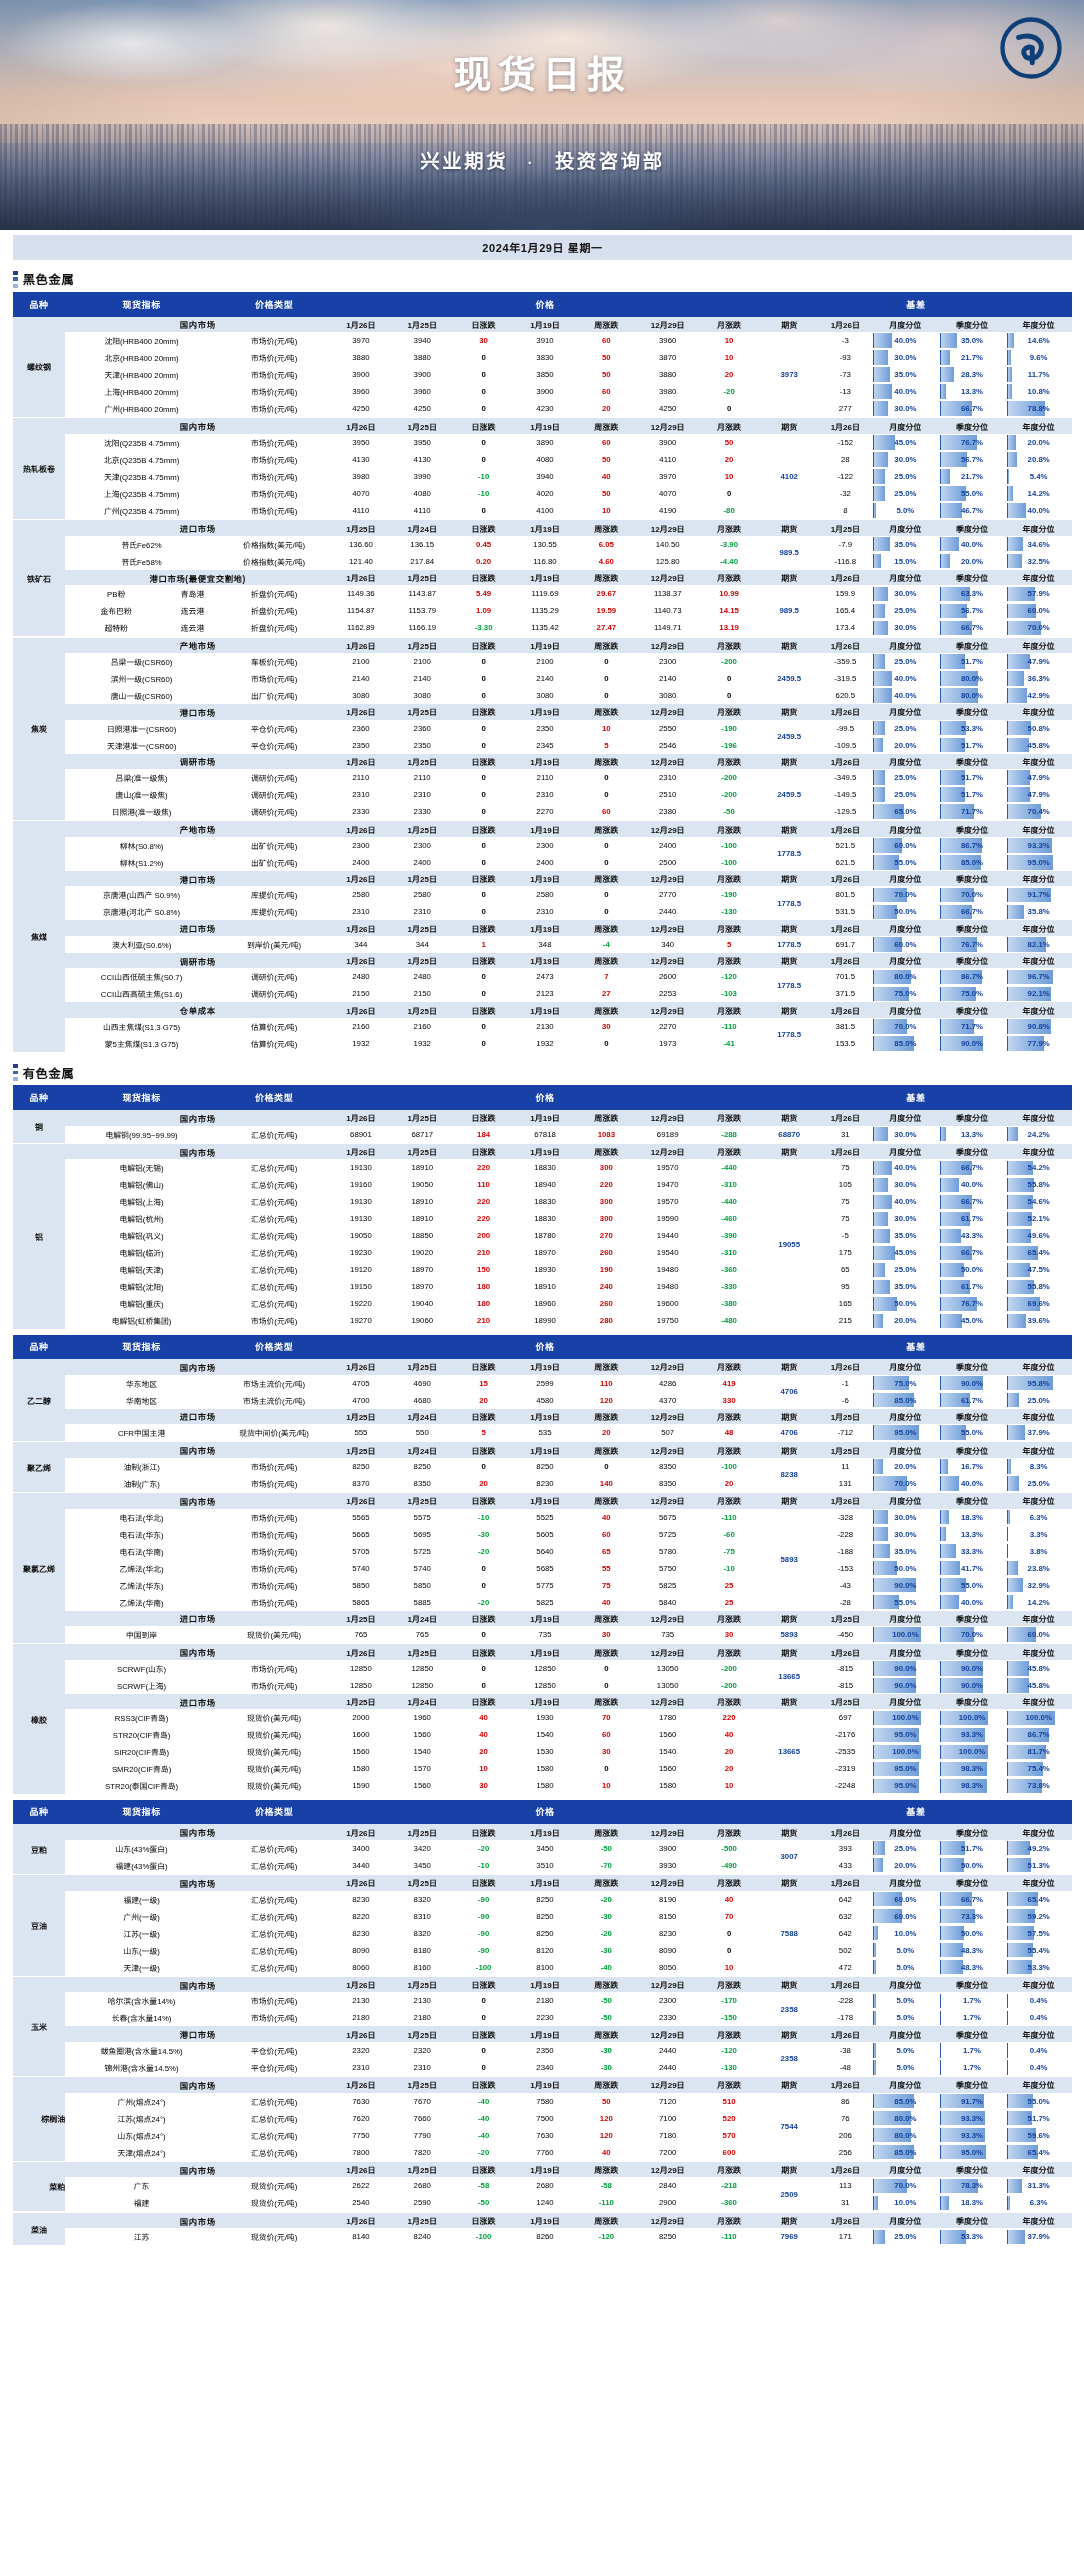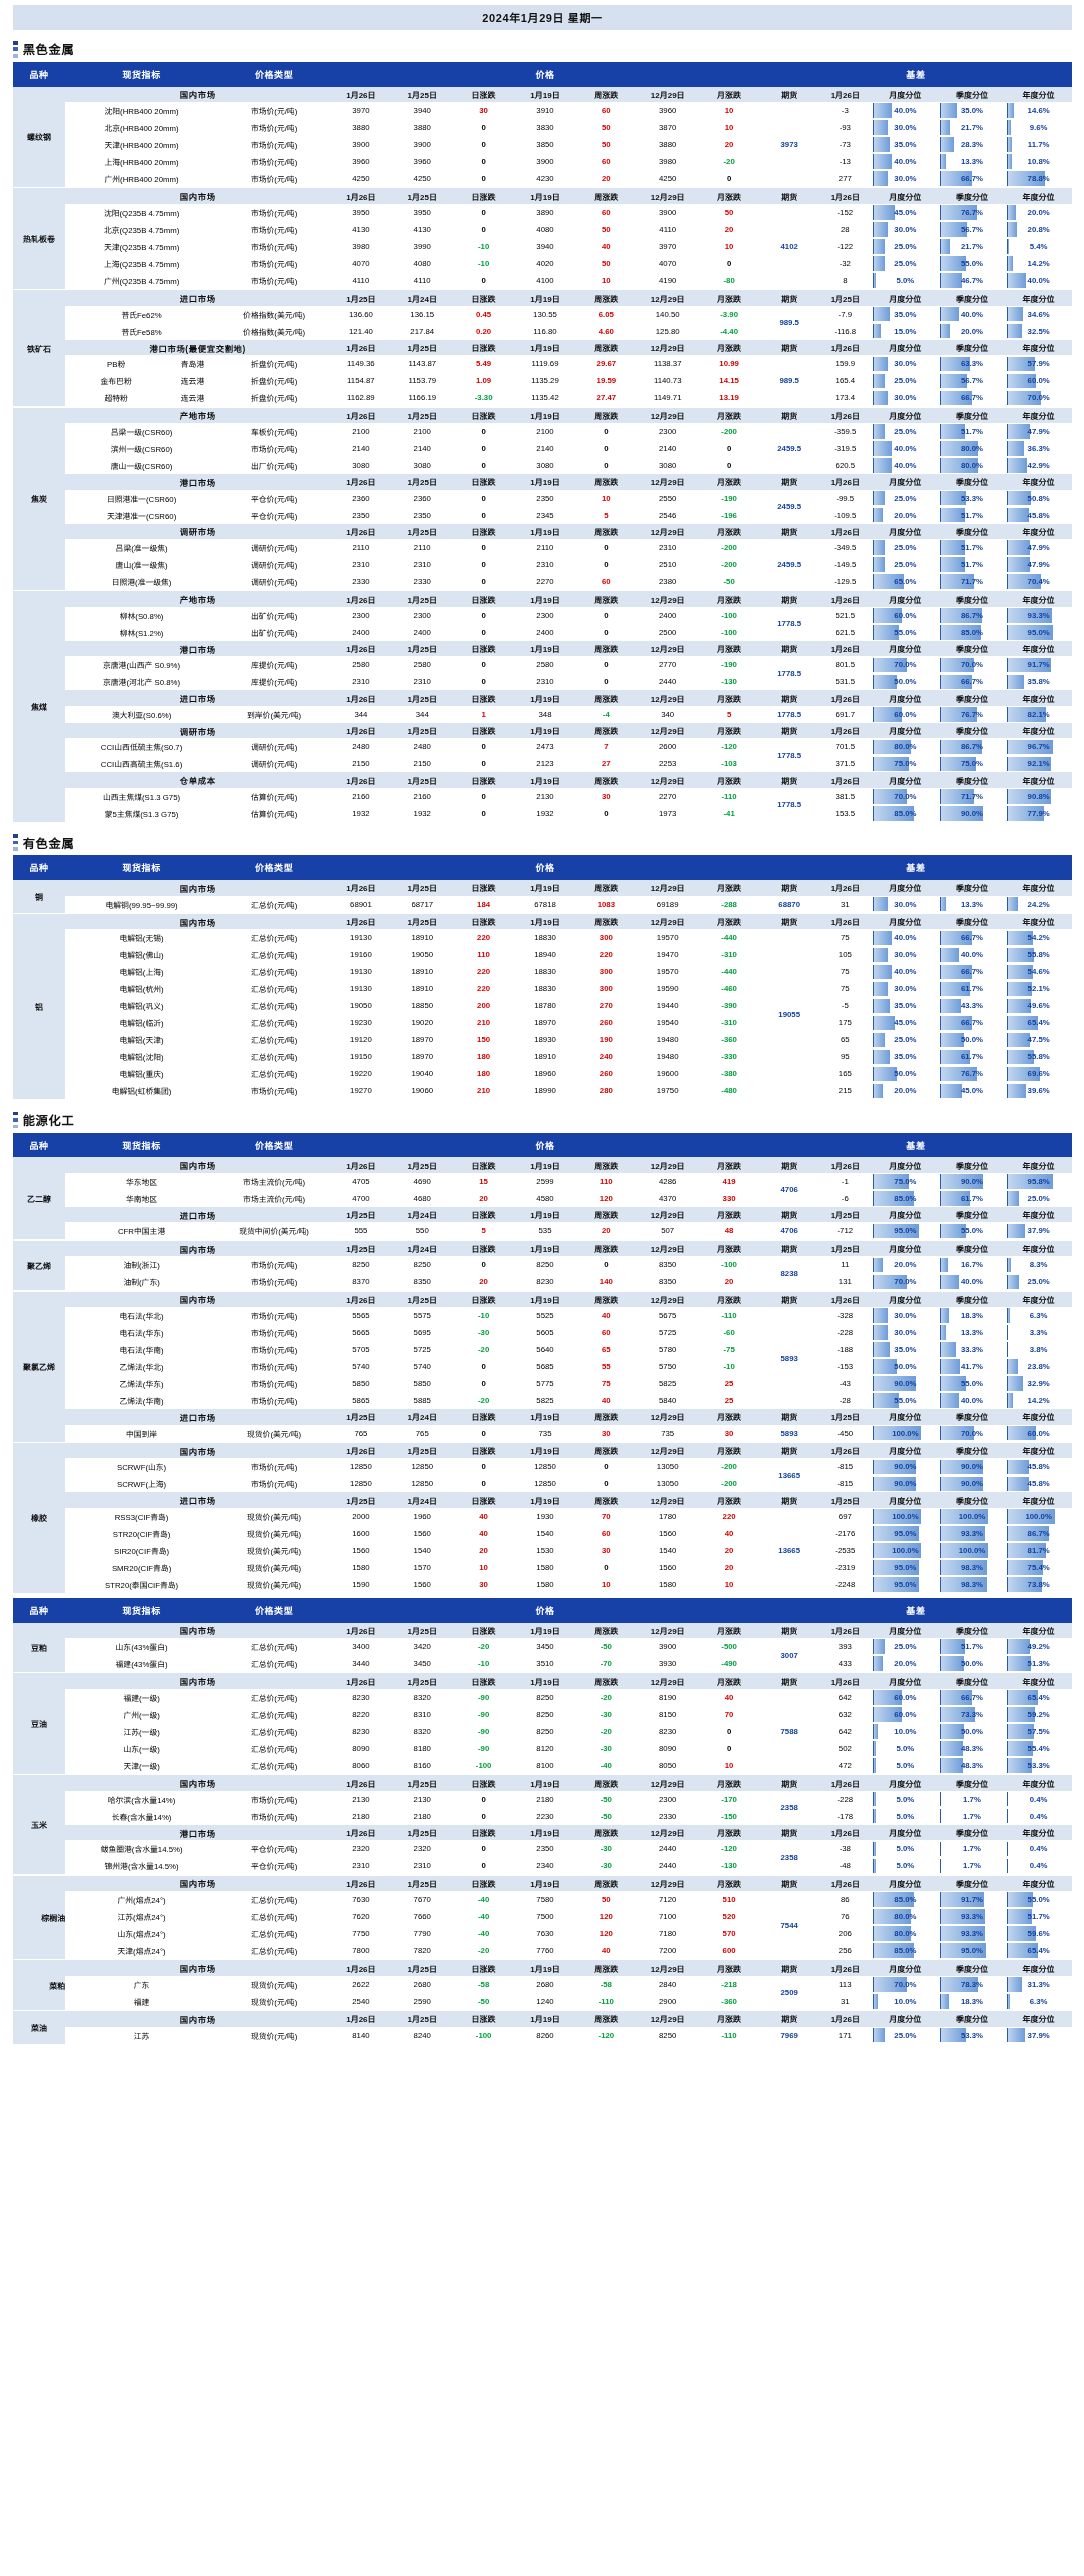--- a/index.html
+++ b/index.html
@@ -186,6 +186,23 @@
 
 <div class="page">
 
+  <div class="hero">
+    <div class="sky"></div>
+    <div class="city"></div>
+    <div class="river"></div>
+    <div class="vignette"></div>
+    <svg class="hero-logo" viewBox="0 0 100 100">
+      <circle cx="50" cy="50" r="46" fill="none" stroke="#0f3f77" stroke-width="7"></circle>
+      <path d="M30 33 C55 25, 74 40, 64 58 C58 69, 43 70, 39 60 C36 52, 45 46, 52 50" fill="none" stroke="#0f3f77" stroke-width="8" stroke-linecap="round"></path>
+      <path d="M52 50 L52 74" stroke="#0f3f77" stroke-width="8" stroke-linecap="round"></path>
+    </svg>
+    <div class="hero-title">现货日报</div>
+    <div class="hero-sub">
+      <span>兴业期货</span>
+      <span class="dot">·</span>
+      <span>投资咨询部</span>
+    </div>
+  </div>
 
   <div class="datebar">2024年1月29日  星期一</div>
 

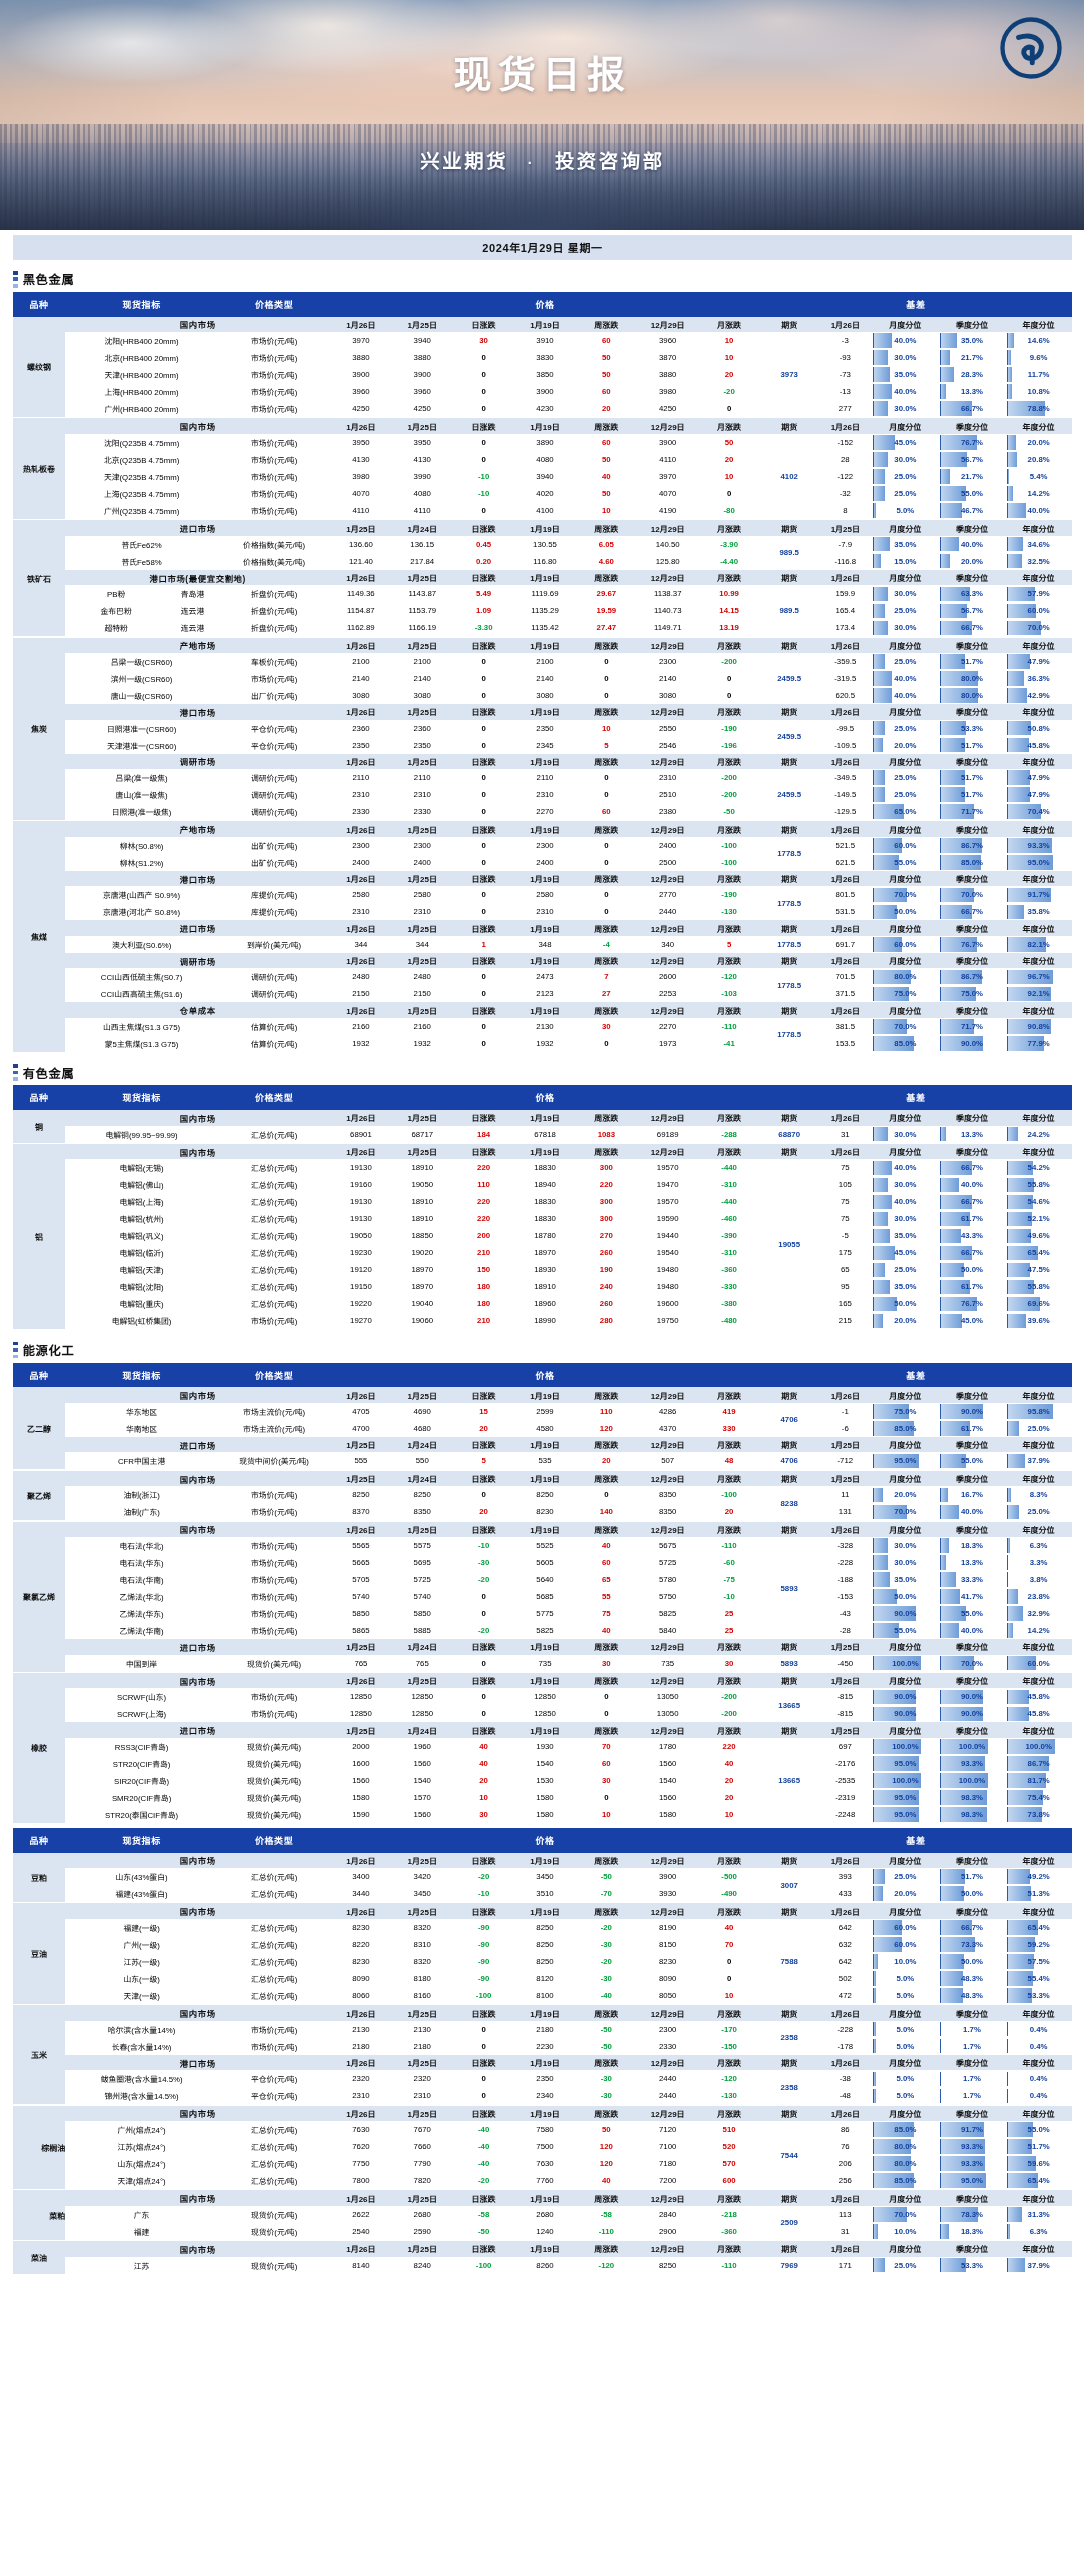--- a/index.html
+++ b/index.html
@@ -1185,14 +1185,6 @@
           </tr>
         </tbody>
       </table>
-      <div class="section-head">
-        <div class="bars">
-          <i></i>
-          <i></i>
-          <i></i>
-        </div>
-        <div class="label">能源化工</div>
-      </div>
       <table class="grid">
         <colgroup>
           <col class="c-cat">

